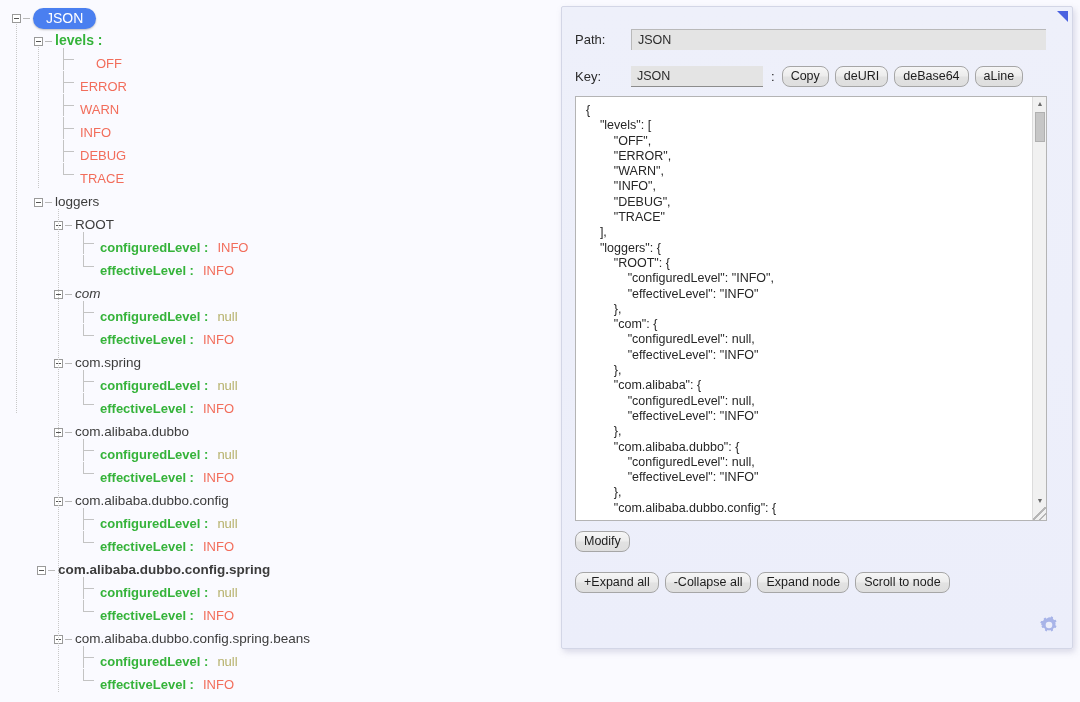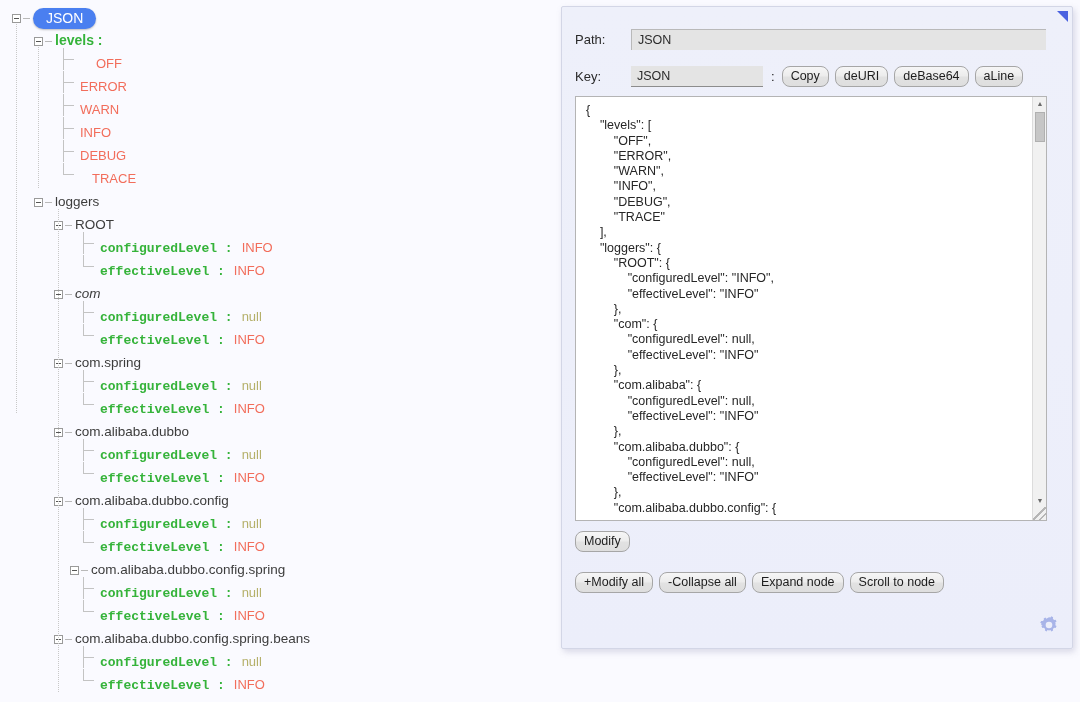--- a/index.html
+++ b/index.html
@@ -293,7 +293,7 @@
     <div class="tnode" style="position: absolute; left: 62px; top: 98px; text-align: center;"><span class="elbow"></span><span class="v-red" style="margin-left:0">WARN</span></div>
     <div class="tnode" style="position: absolute; left: 62px; top: 121px;"><span class="elbow"></span><span class="v-red" style="margin-left:0">INFO</span></div>
     <div class="tnode" style="position: absolute; left: 62px; top: 144px;"><span class="elbow"></span><span class="v-red" style="margin-left:0">DEBUG</span></div>
-    <div class="tnode" style="position: absolute; left: 62px; top: 167px;"><span class="elbow last"></span><span class="v-red" style="margin-left:12px">TRACE</span></div>
+    <div class="tnode" style="position: absolute; left: 62px; top: 167px;"><span class="elbow last"></span><span class="v-red" style="margin-left:0">TRACE</span></div>
     <div class="tnode" style="position: absolute; left: 34px; top: 190px;"><span class="toggle"></span><span class="stub"></span><span class="n-plain">loggers</span></div>
     <div class="tnode" style="position: absolute; left: 54px; top: 213px; text-align: right;"><span class="toggle"></span><span class="stub"></span><span class="n-plain">ROOT</span></div>
     <div class="tnode" style="position: absolute; left: 82px; top: 236px;"><span class="elbow"></span><span class="k-green">configuredLevel <span class="colon">:</span></span><span class="v-red">INFO</span></div>

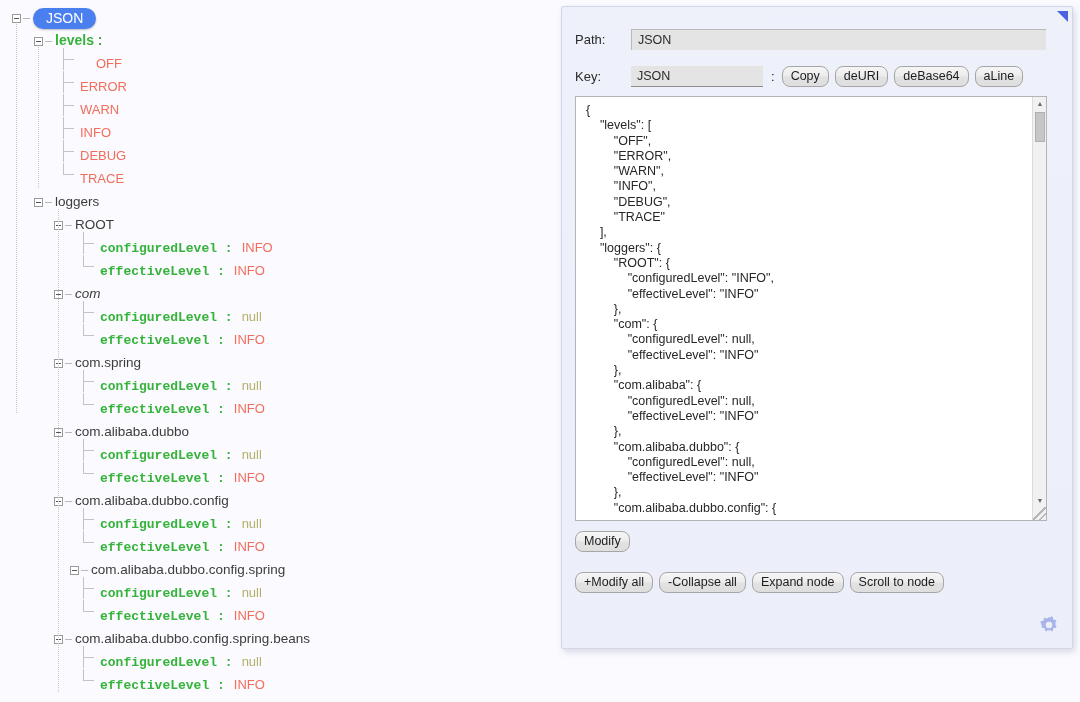--- a/index.html
+++ b/index.html
@@ -110,7 +110,6 @@
     color: #35b33a;
     font-weight: bold;
     font-size: 13px;
-    font-family: Liberation Mono, monospace;
   }
   .k-green-lg {
     color: #35b33a;

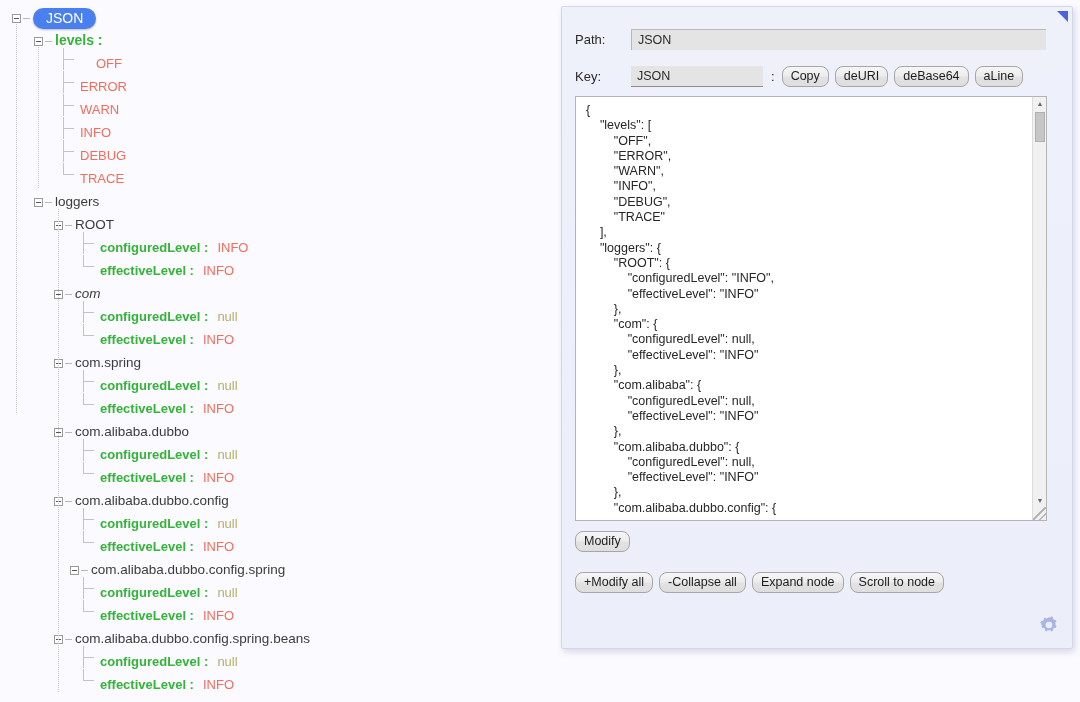--- a/index.html
+++ b/index.html
@@ -309,7 +309,7 @@
     <div class="tnode" style="position: absolute; left: 54px; top: 489px;"><span class="toggle"></span><span class="stub"></span><span class="n-plain">com.alibaba.dubbo.config</span></div>
     <div class="tnode" style="position: absolute; left: 82px; top: 512px;"><span class="elbow"></span><span class="k-green">configuredLevel <span class="colon">:</span></span><span class="v-null">null</span></div>
     <div class="tnode" style="position: absolute; left: 82px; top: 535px;"><span class="elbow last"></span><span class="k-green">effectiveLevel <span class="colon">:</span></span><span class="v-red">INFO</span></div>
-    <div class="tnode" style="position: absolute; left: 70px; top: 558px;"><span class="toggle"></span><span class="stub"></span><span class="n-plain">com.alibaba.dubbo.config.spring</span></div>
+    <div class="tnode" style="position: absolute; left: 37px; top: 558px; font-weight: bold;"><span class="toggle"></span><span class="stub"></span><span class="n-plain">com.alibaba.dubbo.config.spring</span></div>
     <div class="tnode" style="position: absolute; left: 82px; top: 581px;"><span class="elbow"></span><span class="k-green">configuredLevel <span class="colon">:</span></span><span class="v-null">null</span></div>
     <div class="tnode" style="position: absolute; left: 82px; top: 604px;"><span class="elbow last"></span><span class="k-green">effectiveLevel <span class="colon">:</span></span><span class="v-red">INFO</span></div>
     <div class="tnode" style="position: absolute; left: 54px; top: 627px;"><span class="toggle"></span><span class="stub"></span><span class="n-plain">com.alibaba.dubbo.config.spring.beans</span></div>

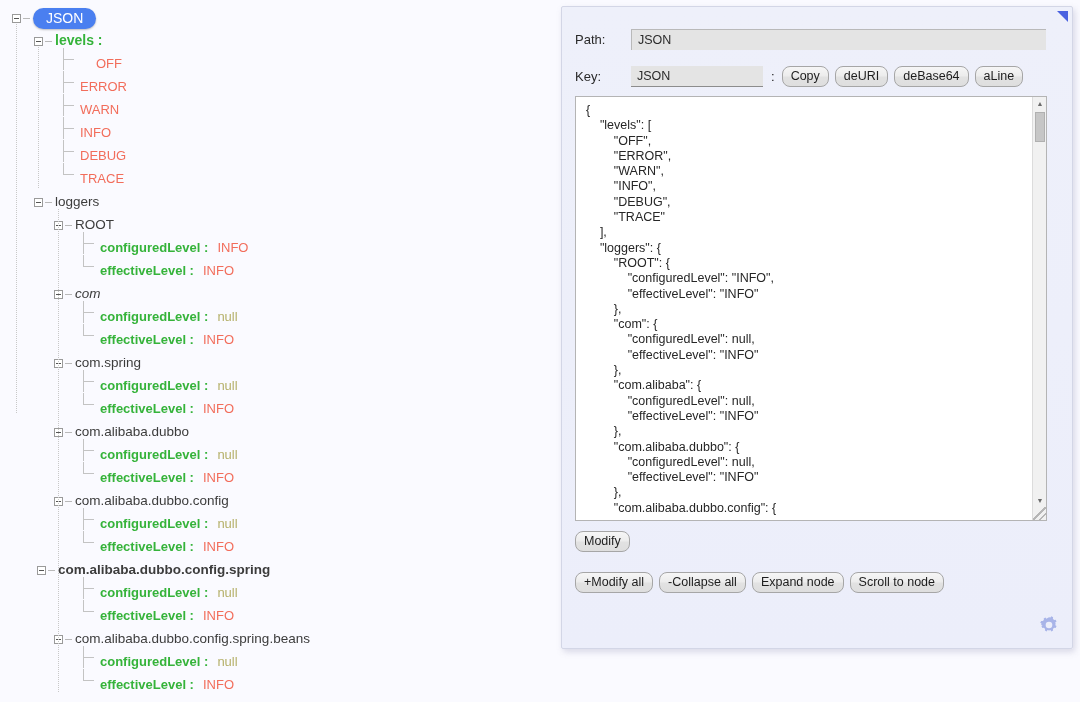--- a/index.html
+++ b/index.html
@@ -380,7 +380,7 @@
   </div>
 
   <div id="action-row">
-    <button class="btn">+Modify all</button>
+    <button class="btn">+Expand all</button>
     <button class="btn">-Collapse all</button>
     <button class="btn">Expand node</button>
     <button class="btn">Scroll to node</button>

